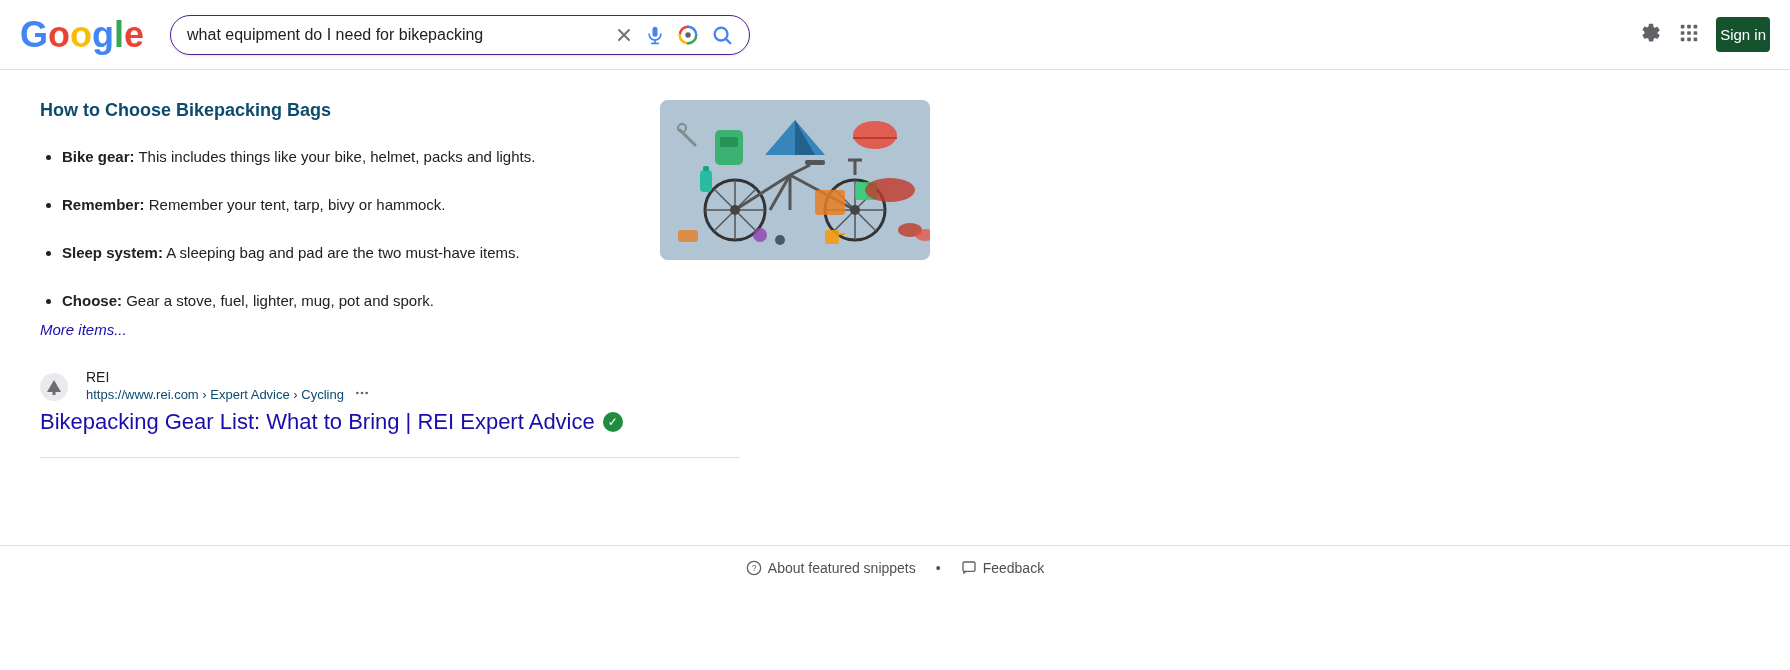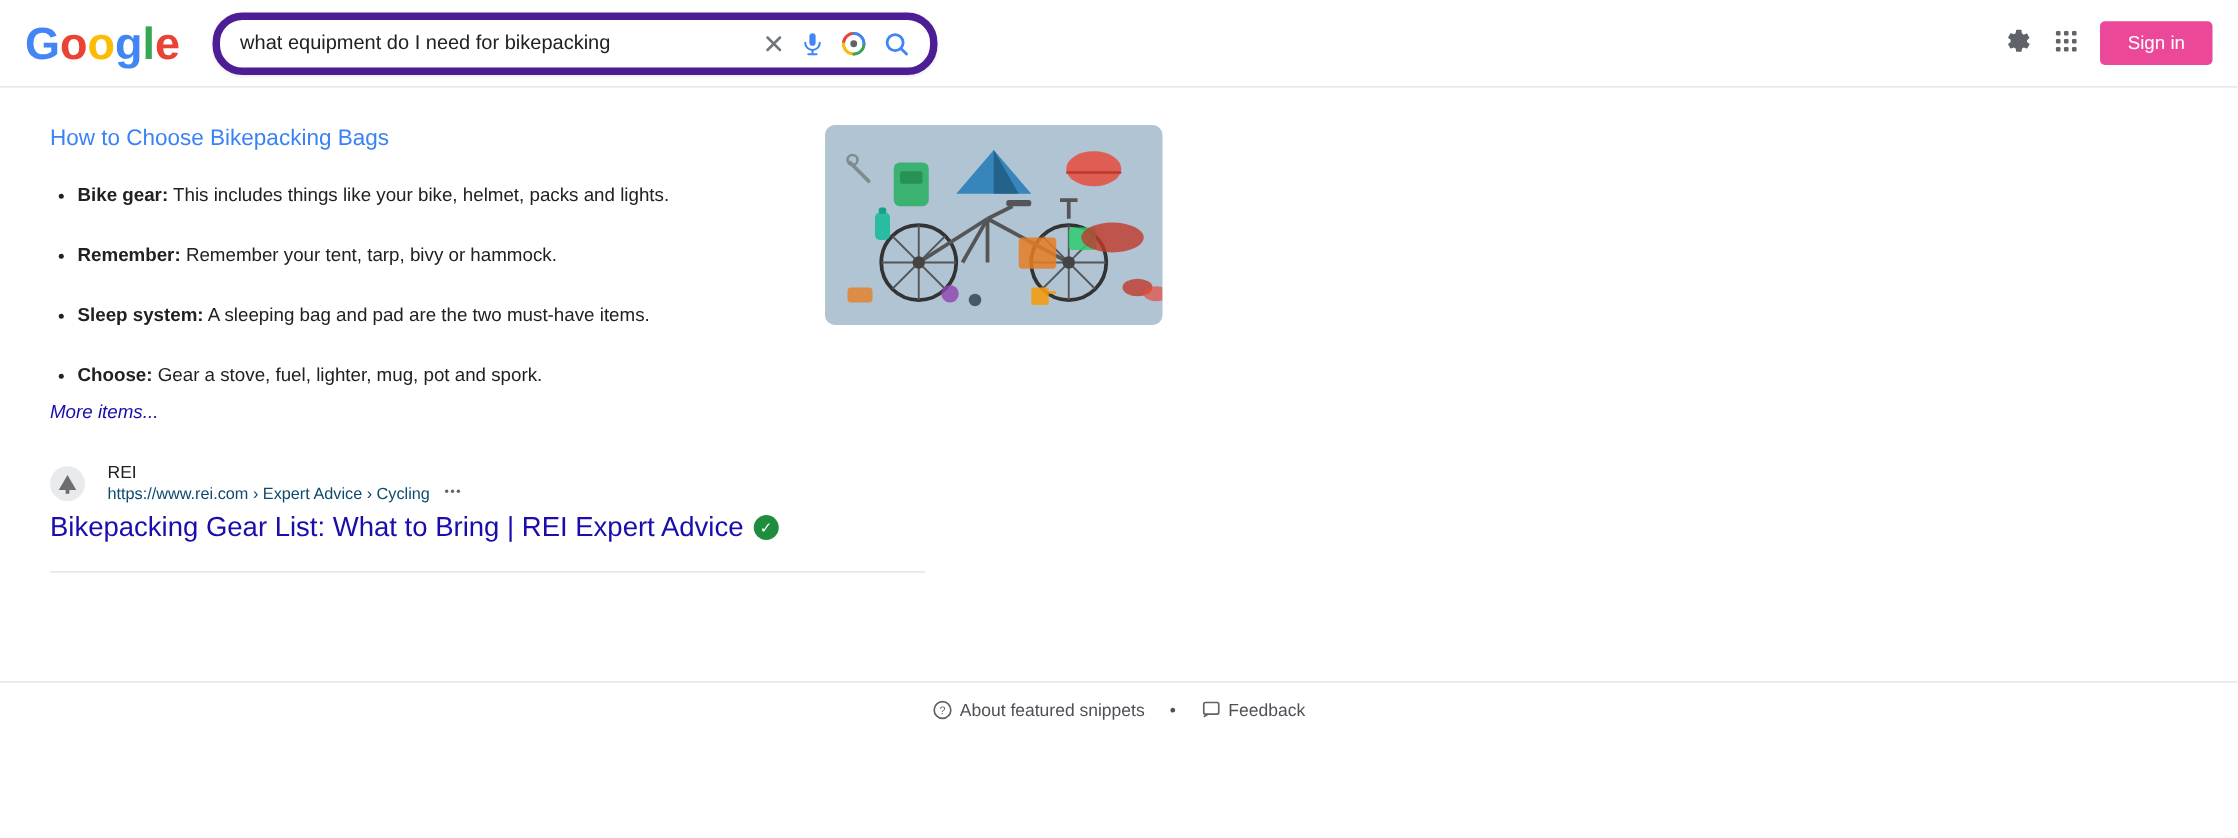--- a/index.html
+++ b/index.html
@@ -37,7 +37,7 @@
     .search-bar-wrapper {
       display: flex;
       align-items: center;
-      border: 6px solid #4c1d95;
+      border: 1px solid #4c1d95;
       border-radius: 24px;
       padding: 8px 16px;
       width: 580px;

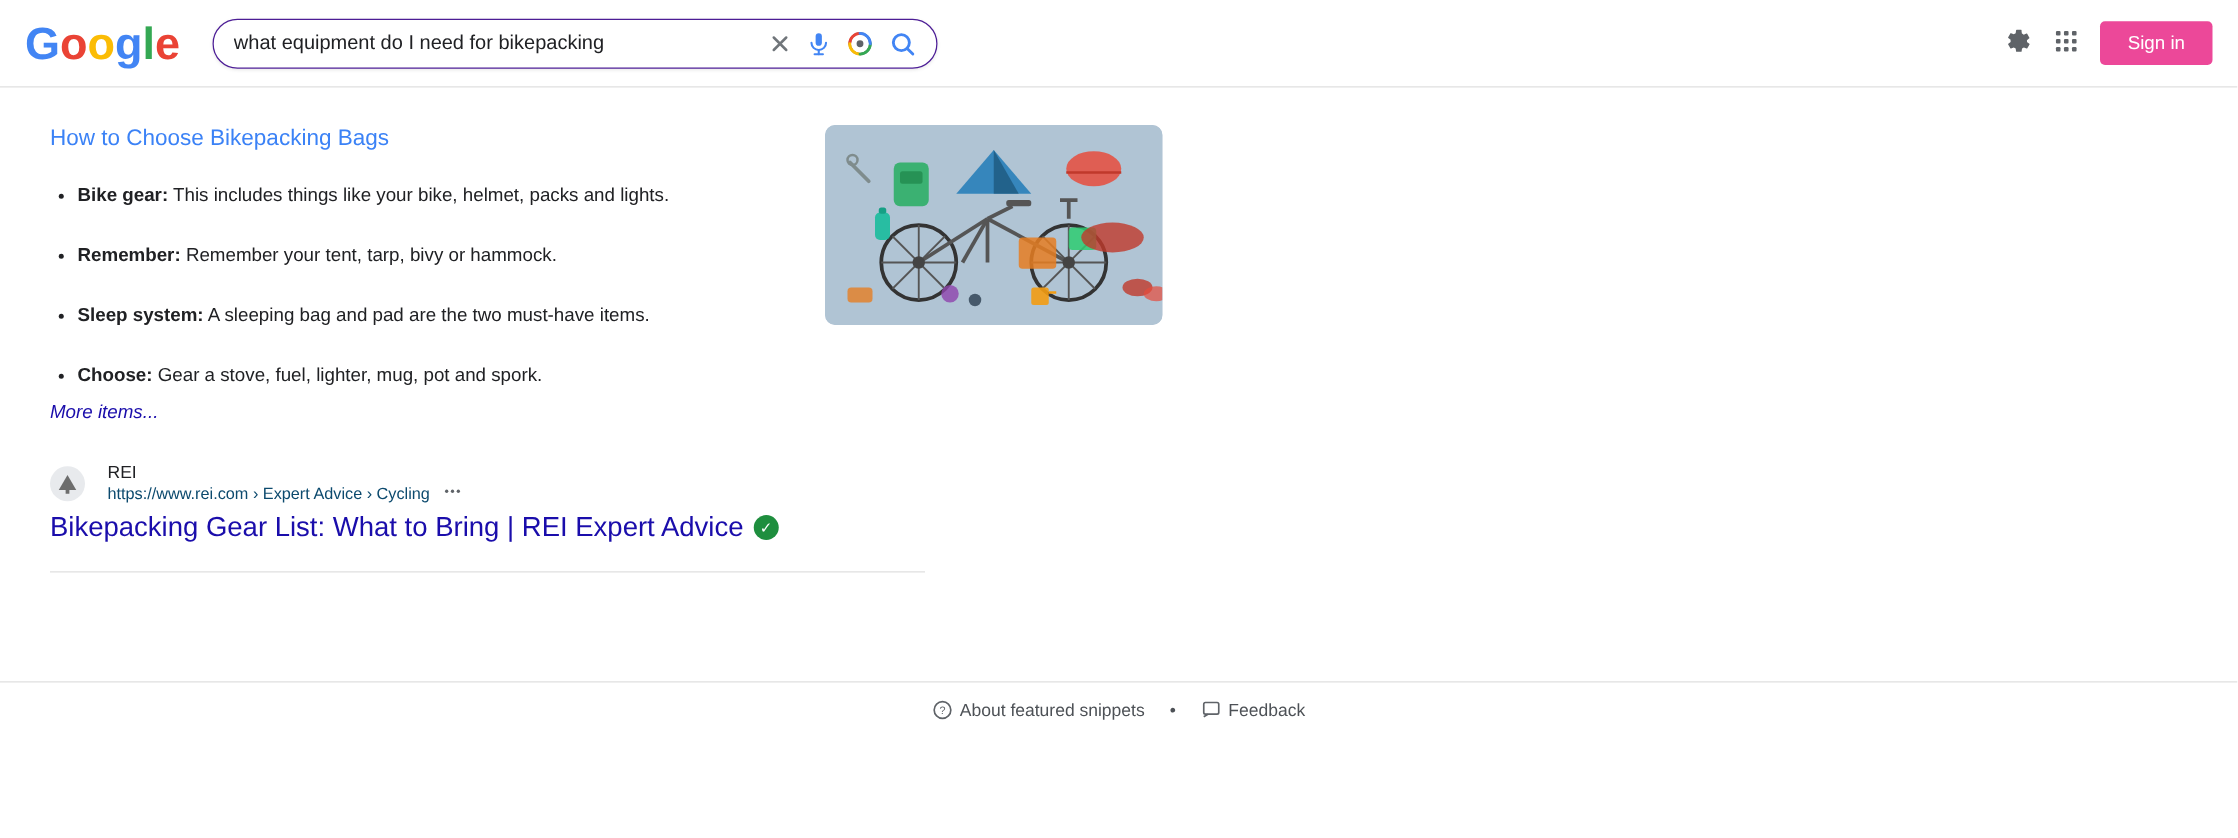--- a/index.html
+++ b/index.html
@@ -102,11 +102,11 @@
       color: #5f6368;
     }
     .sign-in-btn {
-      background: #ec4899;
+      background: #14532d;
       color: #fff;
       border: none;
       border-radius: 4px;
-      padding: 9px 22px;
+      padding: 9px 4px;
       font-size: 15px;
       font-weight: 500;
       cursor: pointer;

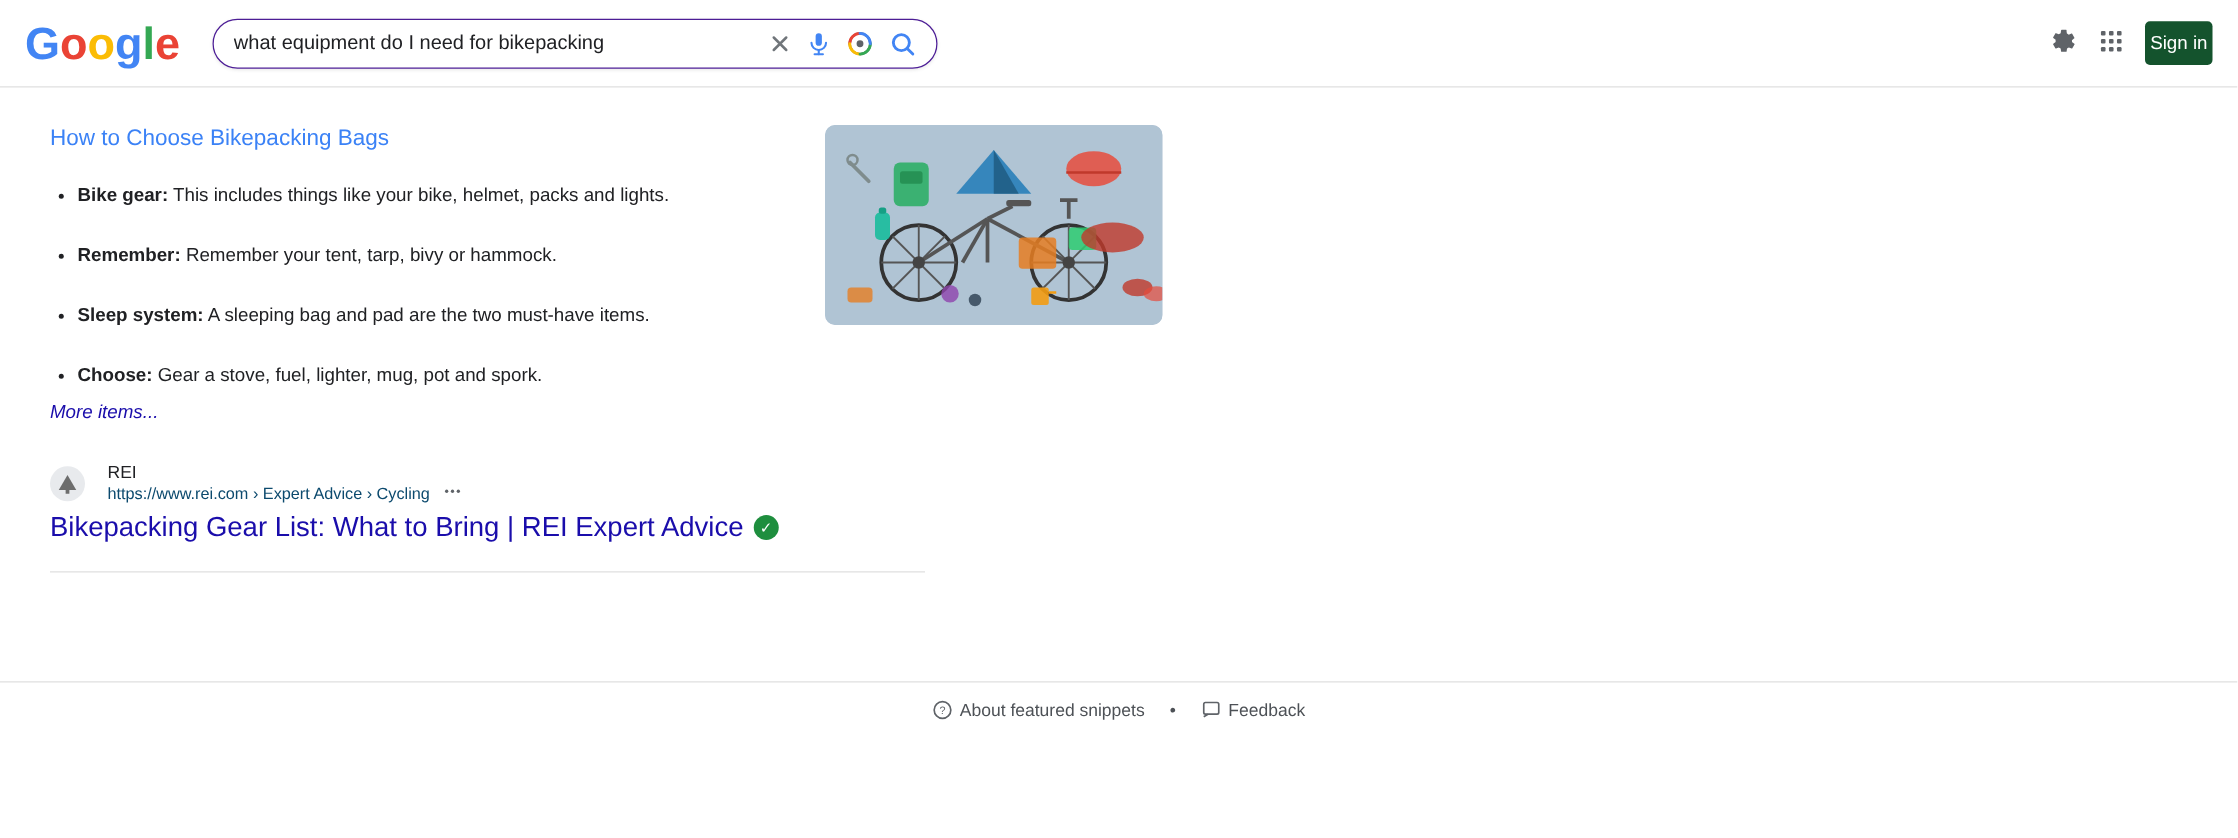--- a/index.html
+++ b/index.html
@@ -132,8 +132,8 @@
 
     .snippet-title {
       font-size: 18px;
-      font-weight: 400;
-      color: #3b82f6;
+      font-weight: 700;
+      color: #0c4a6e;
       margin-bottom: 14px;
     }
 

